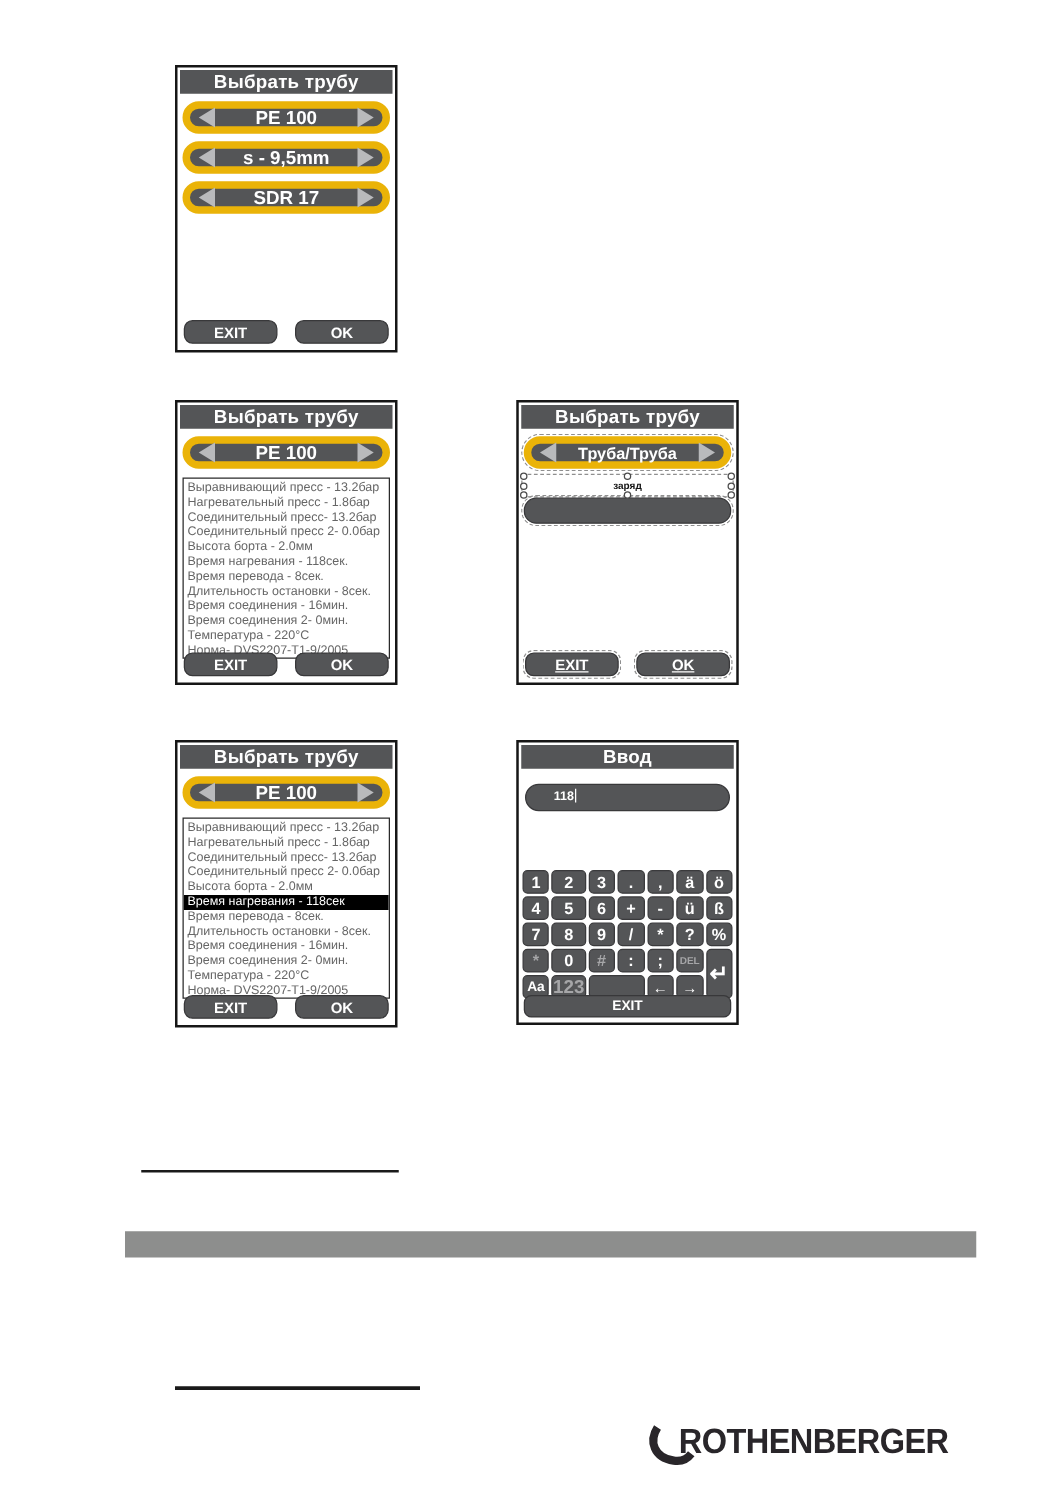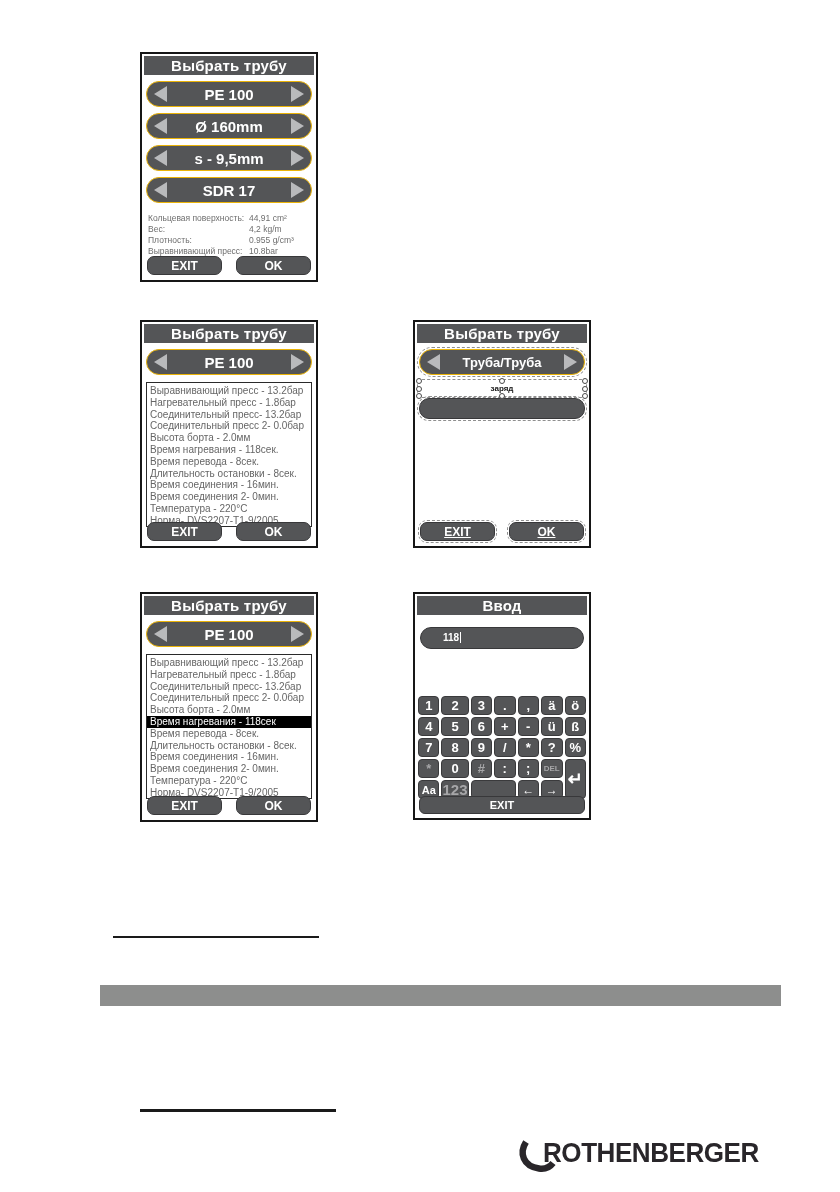--- a/index.html
+++ b/index.html
@@ -17,7 +17,7 @@
   .hdr{height:19px;margin:2px;background:#545557;color:#fff;font-weight:bold;font-size:15px;
        line-height:19px;text-align:center;letter-spacing:.2px;}
 
-  .pill{position:relative;height:26px;margin:6px 4px 0;background:#545557;border:1px solid #eab308;
+  .pill{position:relative;height:26px;margin:6px 4px 0;background:#545557;border:6px solid #eab308;
         border-radius:13px;color:#fff;font-weight:bold;font-size:15px;display:flex;align-items:center;
         justify-content:center;box-sizing:border-box;}
   .tri-l{position:absolute;left:7px;top:50%;transform:translateY(-50%);width:0;height:0;

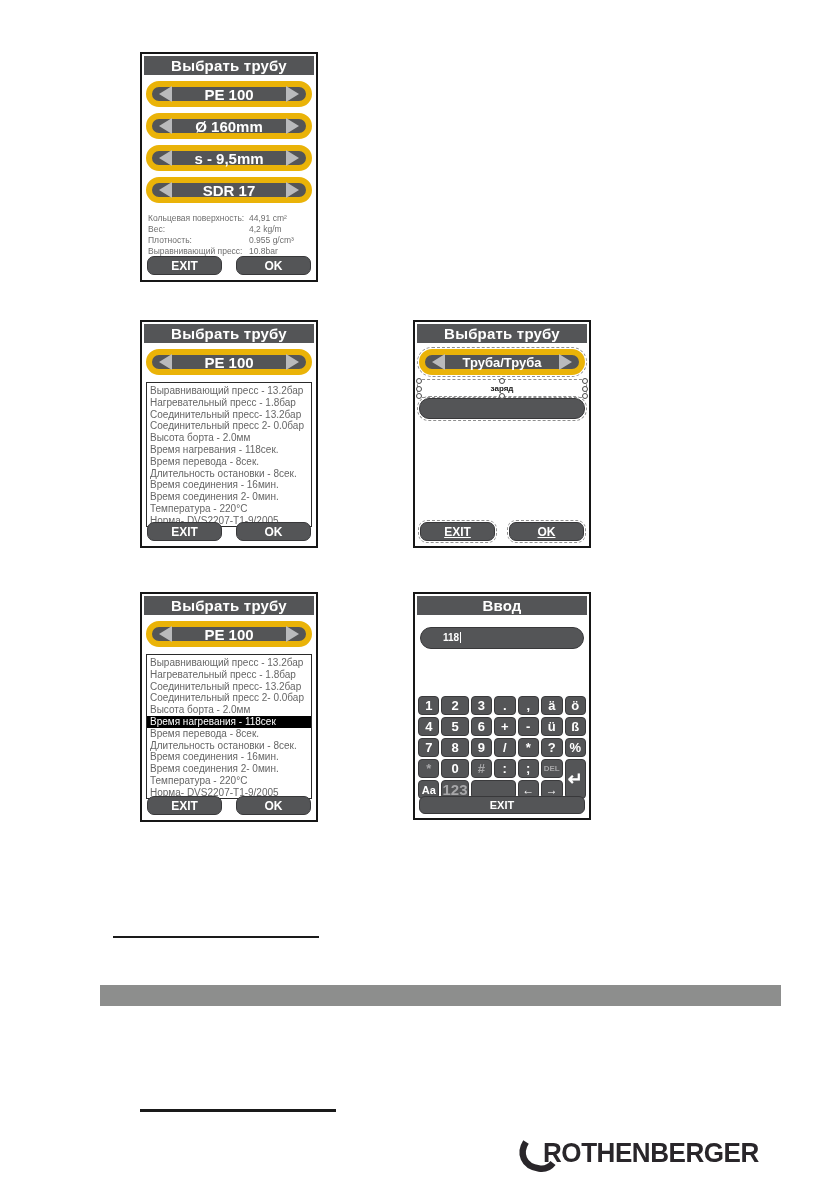--- a/index.html
+++ b/index.html
@@ -92,11 +92,6 @@
     </div>
     <div class="pill">
       <span class="tri-l"></span>
-      <span>Ø 160mm</span>
-      <span class="tri-r"></span>
-    </div>
-    <div class="pill">
-      <span class="tri-l"></span>
       <span>s - 9,5mm</span>
       <span class="tri-r"></span>
     </div>

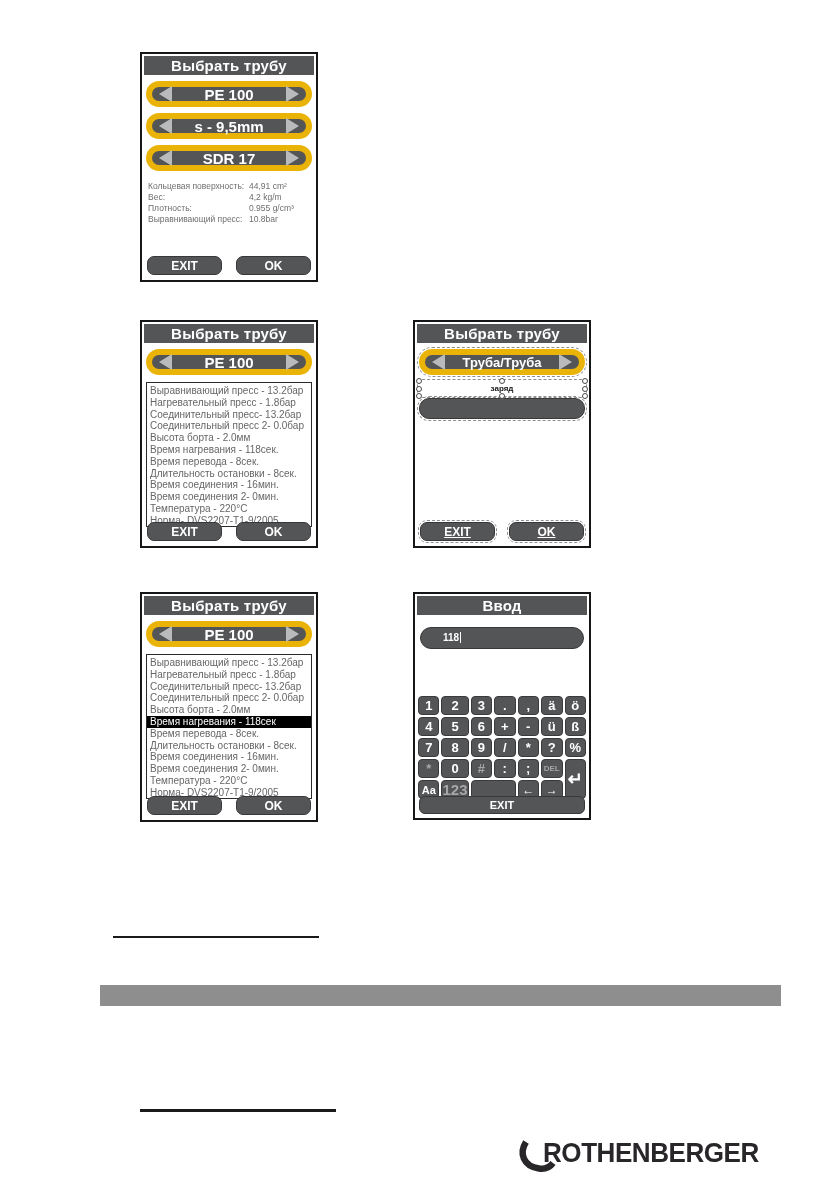--- a/index.html
+++ b/index.html
@@ -100,16 +100,6 @@
       <span>SDR 17</span>
       <span class="tri-r"></span>
     </div>
-    <div class="info">
-      <span>Кольцевая поверхность:</span>
-      <span>44,91 cm²</span>
-      <span>Вес:</span>
-      <span>4,2 kg/m</span>
-      <span>Плотность:</span>
-      <span>0.955 g/cm³</span>
-      <span>Выравнивающий пресс:</span>
-      <span>10.8bar</span>
-    </div>
     <div class="btnrow">
       <div class="btn">EXIT</div>
       <div class="btn">OK</div>

